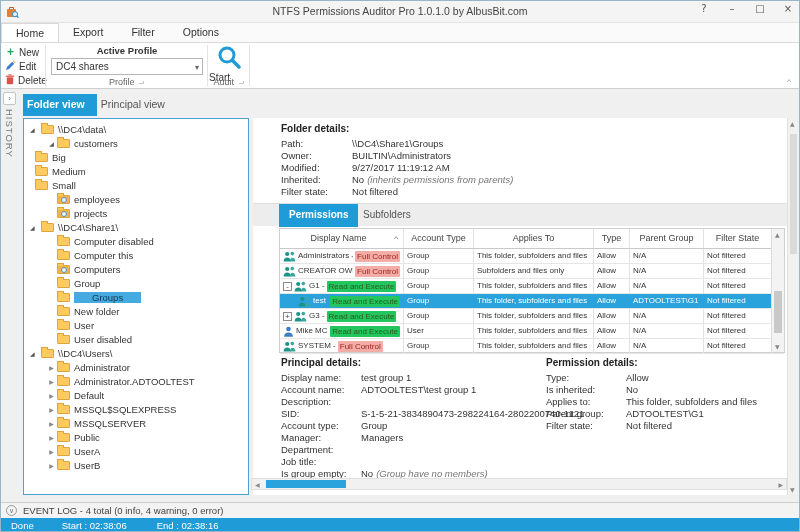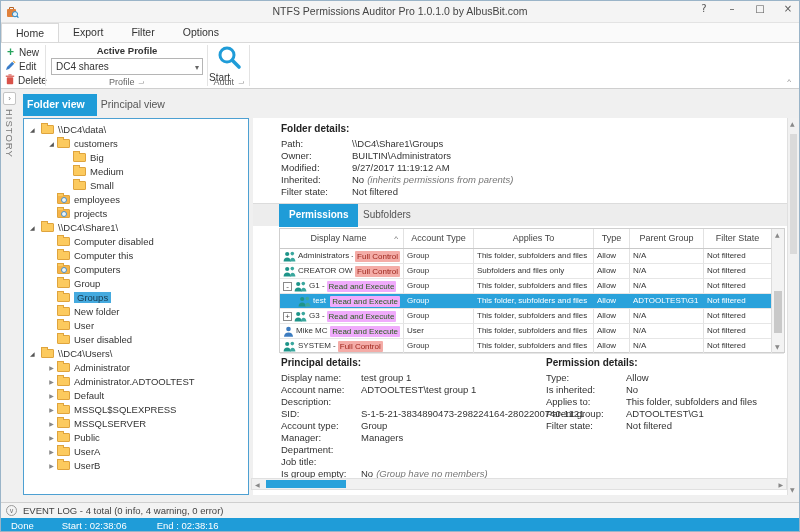--- a/index.html
+++ b/index.html
@@ -58,7 +58,7 @@
   .treepanel { position:absolute; left:22px; top:117px; width:226px; height:377px; background:#fff;
                border:1px solid #4da0d2; overflow:hidden; padding-top:3px; }
   .ti { height:14px; display:flex; align-items:center; font-size:9.5px; color:#333; white-space:nowrap; }
-  .ti.l0 { padding-left:6px; } .ti.l1 { padding-left:22px;text-align:center; } .ti.l2 { padding-left:38px; }
+  .ti.l0 { padding-left:6px; } .ti.l1 { padding-left:22px;text-align:center; } .ti.l2 { }
   .exp { width:11px; font-family:"DejaVu Sans",sans-serif; font-size:6px; color:#555; }
   .exp.open::before { content:"◢"; }
   .exp.closed::before { content:"▶"; color:#888; }

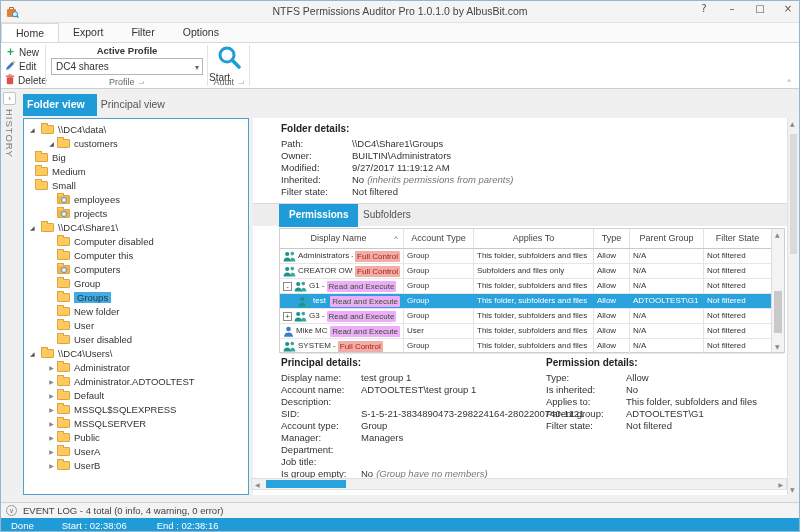--- a/index.html
+++ b/index.html
@@ -102,7 +102,7 @@
   .nm { overflow:hidden; }
   .bdg { flex:none; padding:0 2px; font-size:8px; line-height:11px; border-radius:1px; }
   .bdg.red { background:#f4aca7; color:#9c241b; }
-  .bdg.green { background:#f0abfc; color:#285c1e; }
+  .bdg.green { background:#22c55e; color:#285c1e; }
   .expbox { flex:none; width:9px; height:9px; border:1px solid #8a8a8a; background:#fff; font-size:8px;
             line-height:7px; text-align:center; color:#444; }
   .tr.sel { background:#2aa2db; }

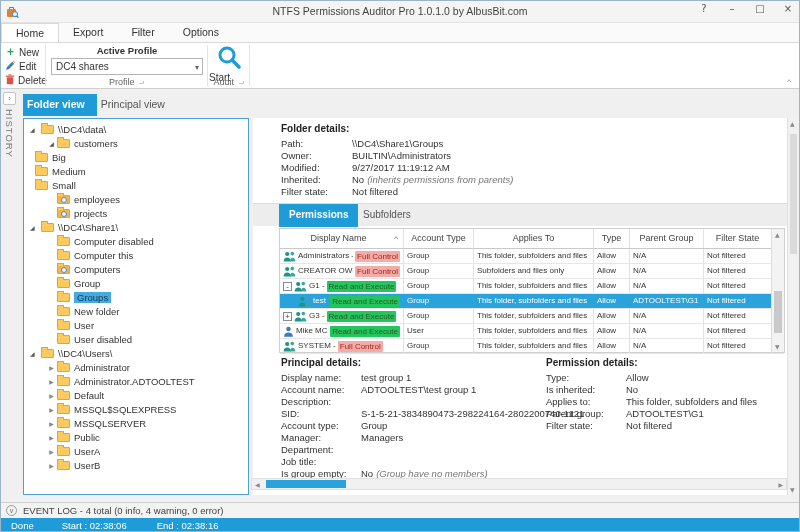--- a/index.html
+++ b/index.html
@@ -69,7 +69,7 @@
   .fold.search { background:#f5b44a; }
   .fold.search::after { content:""; position:absolute; left:3px; top:1px; width:4px; height:4px;
                         border:1px solid #4d8fc2; border-radius:50%; background:#eaf4fb; }
-  .ti.selected .tl { background:#45aadf; color:#16394e; padding:0 3px; }
+  .ti.selected .tl { background:#45aadf; color:#16394e; padding:0 18px; }
 
   
   .rightpanel { position:absolute; left:252px; top:117px; width:534px; height:377px; background:#fff; overflow:hidden; }

